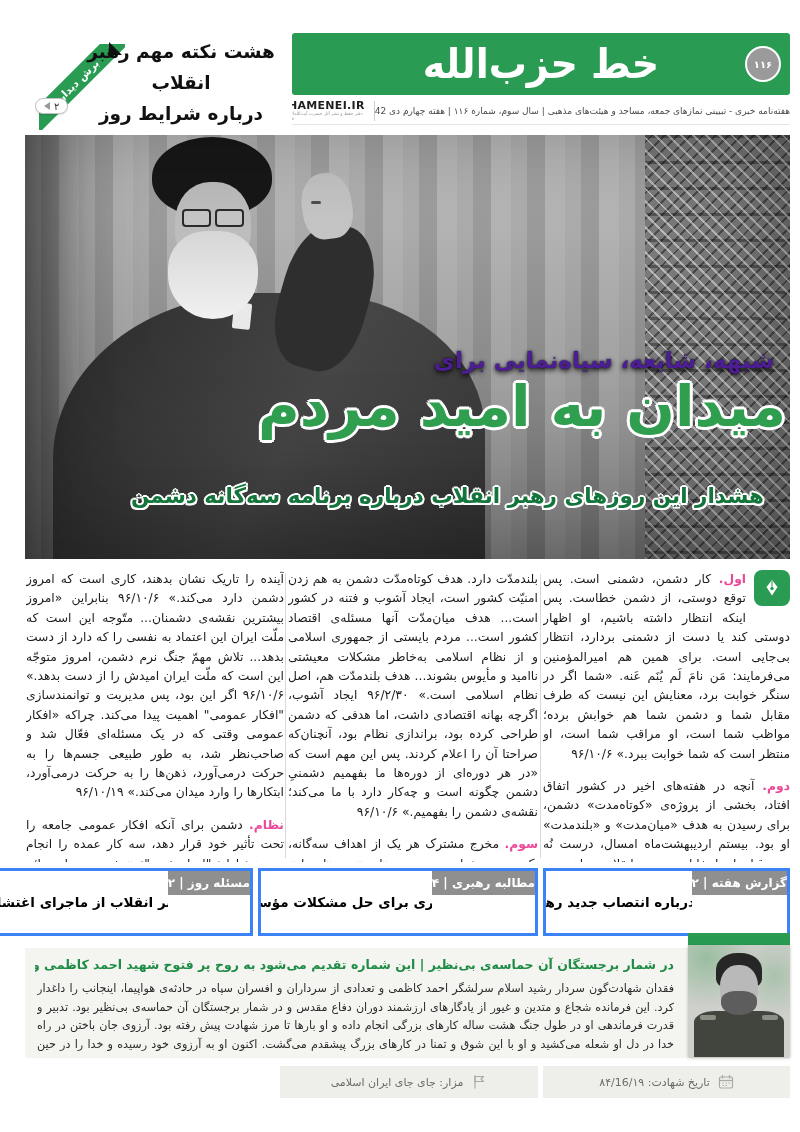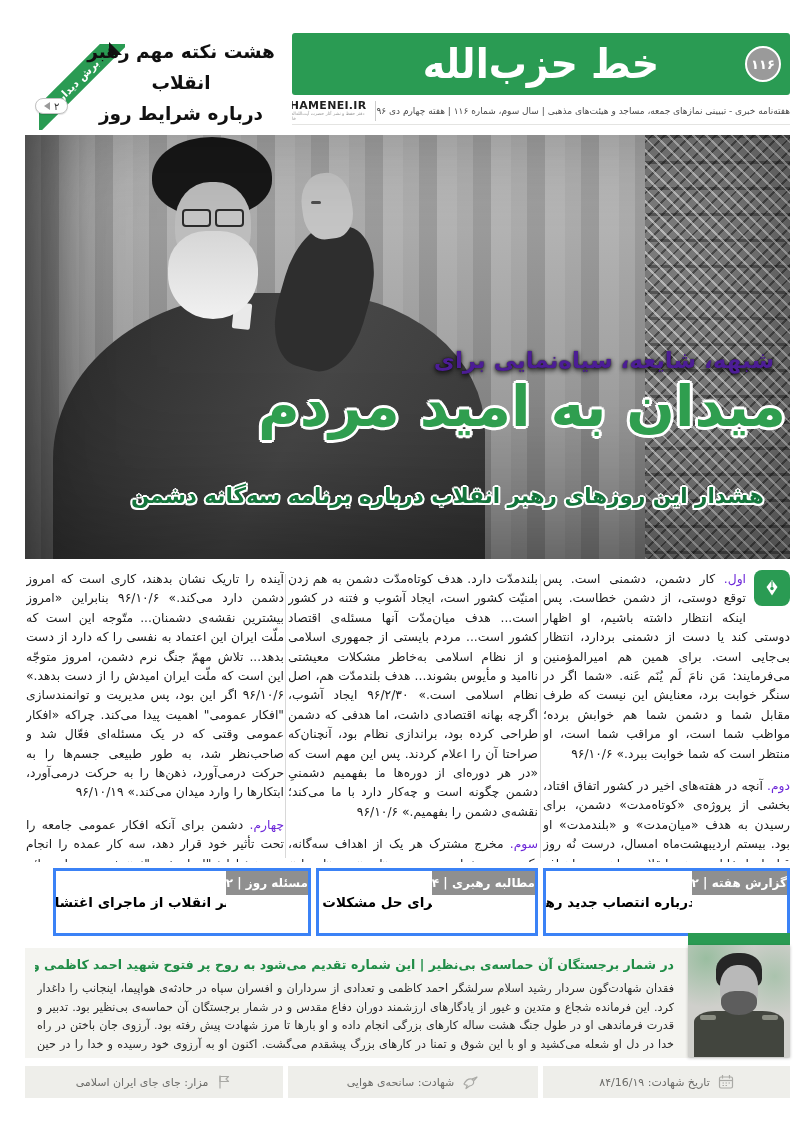--- a/index.html
+++ b/index.html
@@ -11,7 +11,7 @@
     background:#2a9b53; border-radius:3px; display:flex; align-items:center; justify-content:center; }
   .masthead-title { color:#fff; font-size:38px; font-weight:bold; letter-spacing:-2px; transform:scaleY(1.08); white-space:nowrap; }
   .issue-circle { position:absolute; right:9px; top:50%; transform:translateY(-50%); width:36px; height:36px;
-    border-radius:50%; background:#9a9a9a; border:2px solid #fff; color:#fff; font-size:13px; font-weight:bold;
+    border-radius:50%; background:#9a9a9a; border:2px solid #fff; color:#fff; font-size:10px; font-weight:bold;
     display:flex; align-items:center; justify-content:center; }
   .tagline-row { position:absolute; left:292px; top:97px; width:498px; height:28px; display:flex;
     align-items:center; justify-content:space-between; border-bottom:1px solid #e4e4e2; overflow:hidden; }

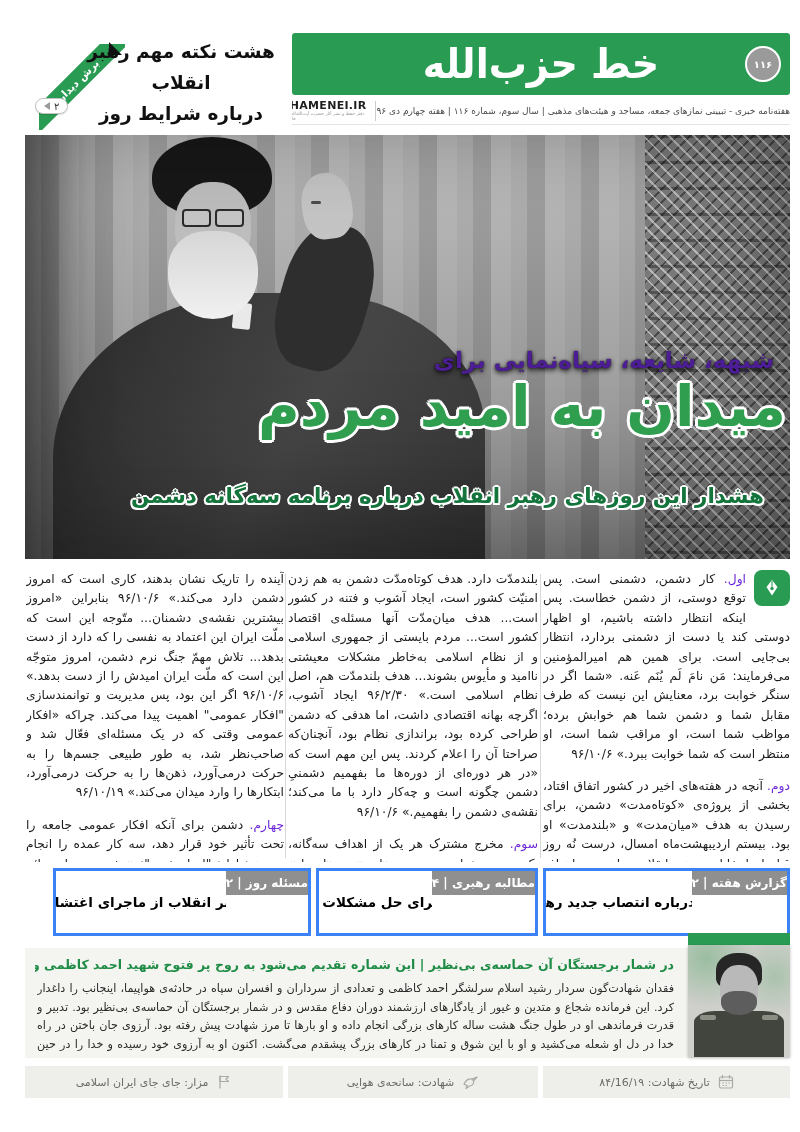--- a/index.html
+++ b/index.html
@@ -130,7 +130,7 @@
     <div class="issue-circle">۱۱۶</div>
   </div>
   <div class="tagline-row">
-    <div class="tagline">هفته‌نامه خبری - تبیینی نمازهای جمعه، مساجد و هیئت‌های مذهبی | سال سوم، شماره ۱۱۶ | هفته چهارم دی ۹۶</div>
+    <div class="tagline">هفته‌نامه خبری - تبیینی نمازهای جمعه، مساجد و هیئت‌های مذهبی | سال سوم، شماره ۱۱۶ | هفته چهارم دی 42</div>
     <div class="brand-lockup">
 
       <span class="brand-col">

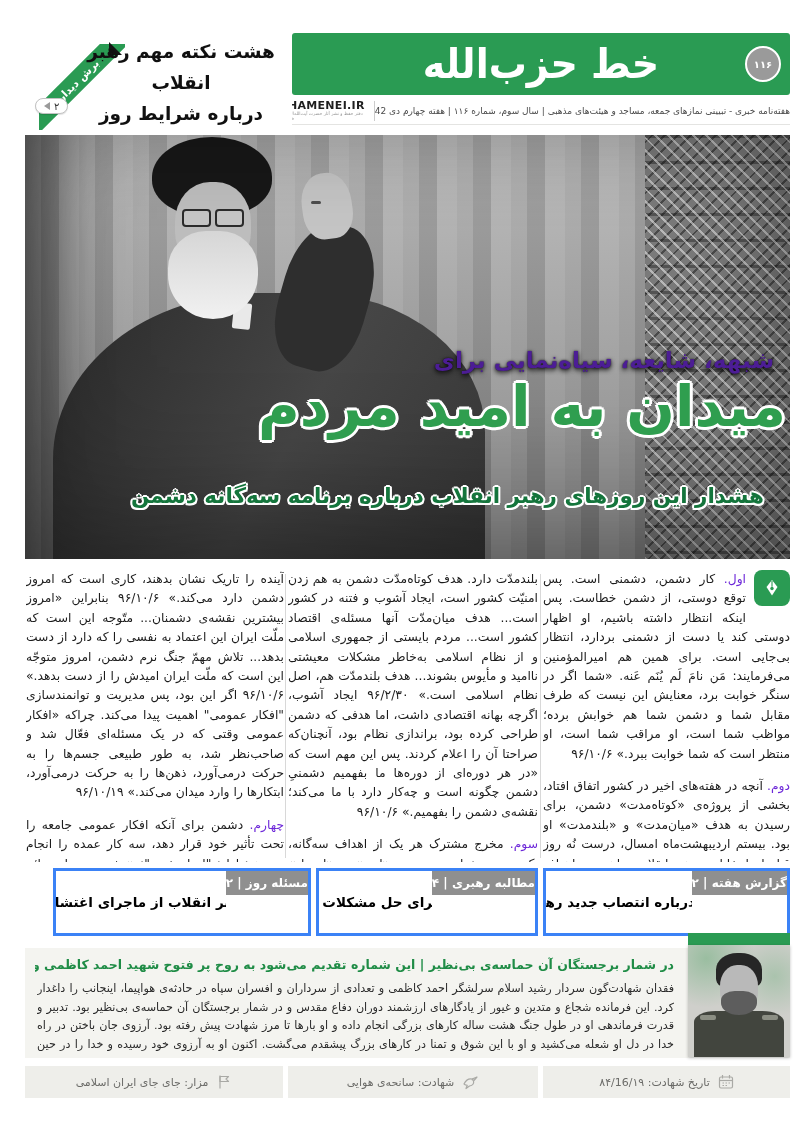--- a/index.html
+++ b/index.html
@@ -81,7 +81,7 @@
   .vr { position:absolute; top:4px; bottom:4px; width:1px; background:#d8d8d8; }
   .vr1 { right:249px; } .vr2 { right:504px; }
   .para { margin-bottom:13px; }
-  .lead { color:#6d28d9; font-weight:normal; }
+  .lead { color:#ec4899; font-weight:bold; }
   .pen-box { float:right; width:36px; height:36px; margin-left:8px; margin-bottom:4px; background:#2a9b53;
     border-radius:8px; display:flex; align-items:center; justify-content:center; }
 

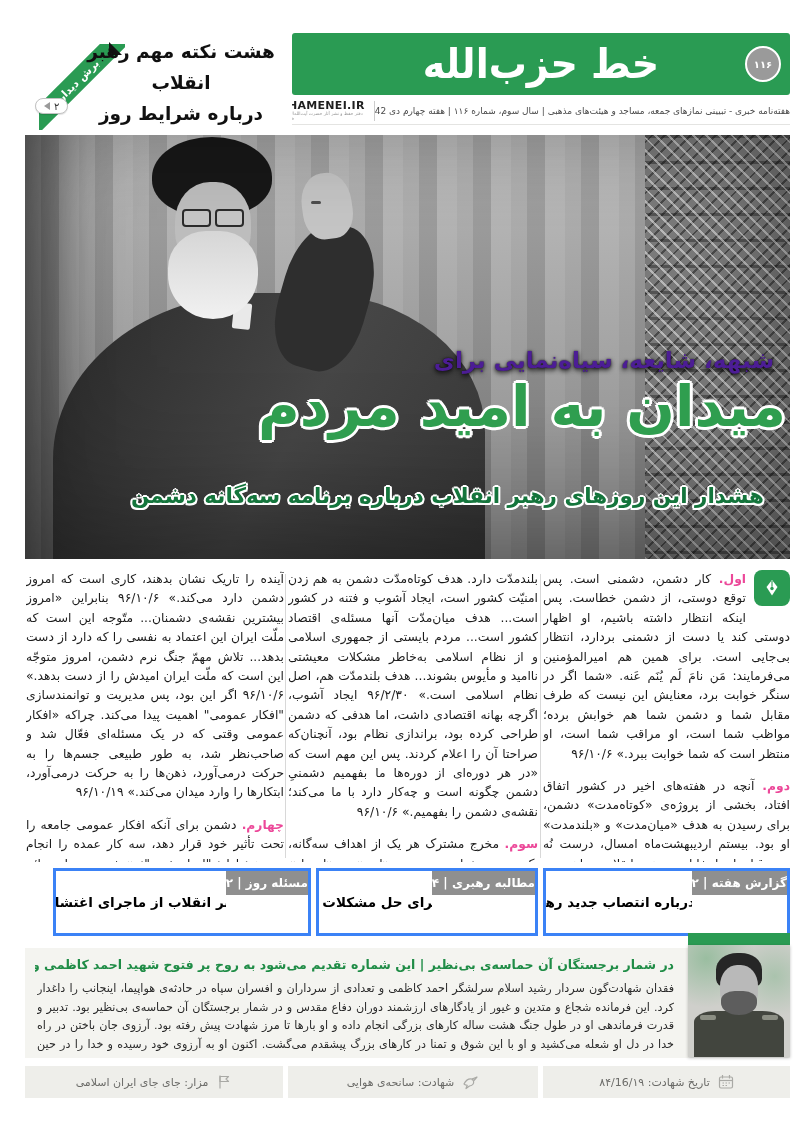--- a/index.html
+++ b/index.html
@@ -195,7 +195,7 @@
 
     <div class="col col-left">
       <p class="para"><span>آینده را تاریک نشان بدهند، کاری است که امروز دشمن دارد می‌کند.» ۹۶/۱۰/۶ بنابراین «امروز بیشترین نقشه‌ی دشمنان... متّوجه این است که ملّت ایران این اعتماد به نفسی را که دارد از دست بدهد... تلاش مهمّ جنگ نرم دشمن، امروز متوجّه این است که ملّت ایران امیدش را از دست بدهد.» ۹۶/۱۰/۶ اگر این بود، پس مدیریت و توانمندسازی "افکار عمومی" اهمیت پیدا می‌کند. چراکه «افکار عمومی وقتی که در یک مسئله‌ای فعّال شد و صاحب‌نظر شد، به طور طبیعی جسم‌ها را به حرکت درمی‌آورد، ذهن‌ها را به حرکت درمی‌آورد، ابتکارها را وارد میدان می‌کند.» ۹۶/۱۰/۱۹</span></p>
-      <p class="para"><b class="lead">چهارم.</b> <span>دشمن برای آنکه افکار عمومی جامعه را تحت تأثیر خود قرار دهد، سه کار عمده را انجام می‌دهد: اول: "ایجاد شبهه": «دشمن به طور دائم دارد شبهه ایجاد می‌کند؛ شبهات متراکم پشت سر هم!» ۹۶/۱۰/۶</span>
+      <p class="para"><b class="lead">نظام.</b> <span>دشمن برای آنکه افکار عمومی جامعه را تحت تأثیر خود قرار دهد، سه کار عمده را انجام می‌دهد: اول: "ایجاد شبهه": «دشمن به طور دائم دارد شبهه ایجاد می‌کند؛ شبهات متراکم پشت سر هم!» ۹۶/۱۰/۶</span>
         
       </p>
     </div>

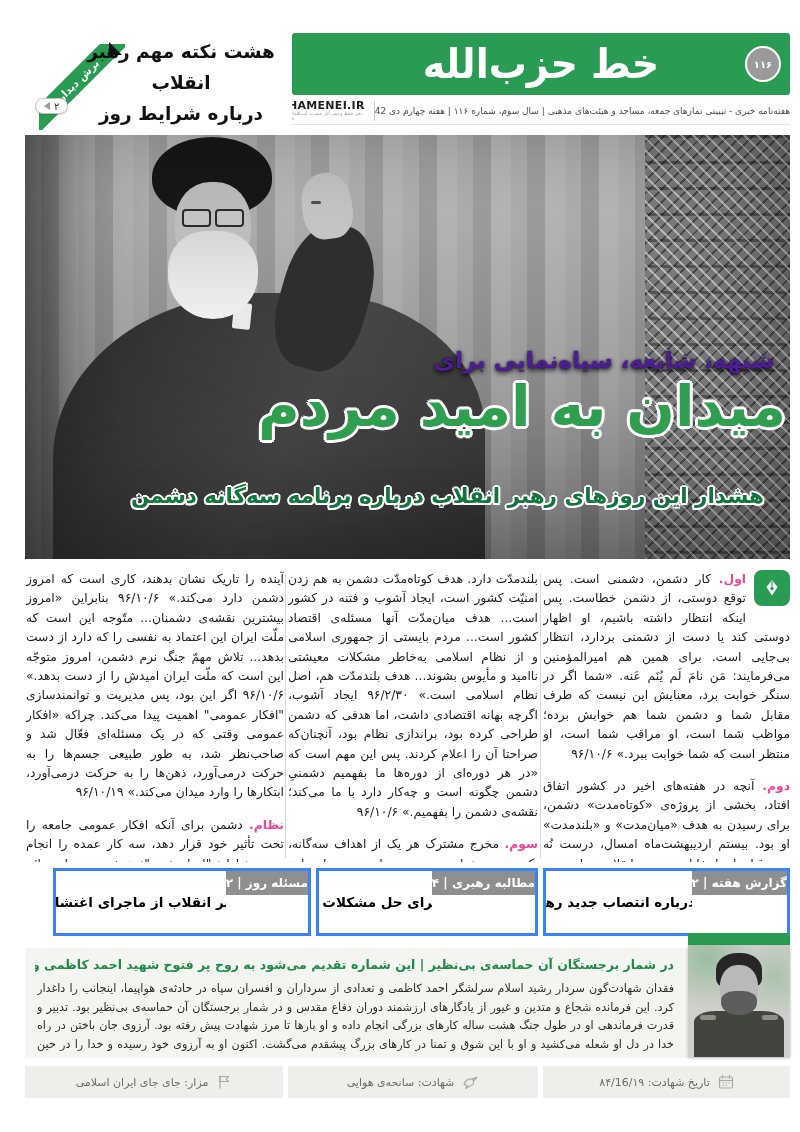--- a/index.html
+++ b/index.html
@@ -88,7 +88,7 @@
   
   .boxes { position:absolute; left:25px; top:868px; width:765px; height:68px; display:flex; gap:5px; }
   .box { border:3px solid #3b82f6; display:flex; flex-direction:row; background:#fff; }
-  .box1 { width:247px; } .box2 { width:222px; } .box3 { width:258px; }
+  .box1 { width:247px; } .box2 { width:280px; } .box3 { width:258px; }
   .box-tag { height:24px; background:#8f8f8f; color:#fff; font-size:12px; font-weight:bold;
     display:flex; align-items:center; justify-content:center; }
   .box-title { flex:1; display:flex; align-items:center; justify-content:center;

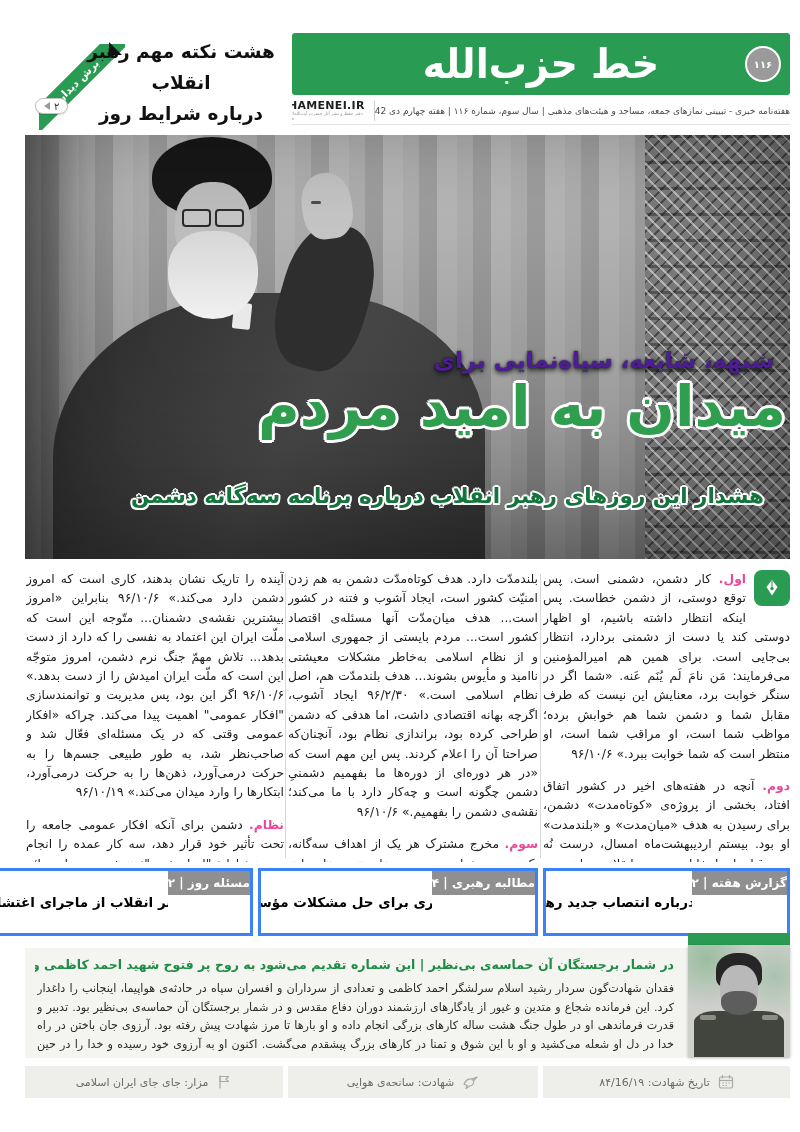--- a/index.html
+++ b/index.html
@@ -251,15 +251,6 @@
       </span>
       <span>تاریخ شهادت: ۸۴/16/۱۹</span>
     </div>
-    <div class="fitem f2">
-      <span class="ficon">
-        <svg width="17" height="16" viewBox="0 0 17 16" fill="none" stroke="#a9a9a5" stroke-width="1.2" stroke-linejoin="round">
-            <path d="M2 10 Q5 4 10 5 L15 3 L11.5 7 Q12.5 11 7.5 12 L4 14.5 L5.2 11.3 Q2.5 11 2 10 Z"></path>
-            <circle cx="10.6" cy="5.6" r="0.5" fill="#a9a9a5"></circle>
-          </svg>
-      </span>
-      <span>شهادت: سانحه‌ی هوایی</span>
-    </div>
     <div class="fitem f3">
       <span class="ficon">
         <svg width="16" height="16" viewBox="0 0 16 16" fill="none" stroke="#a9a9a5" stroke-width="1.2" stroke-linejoin="round">

